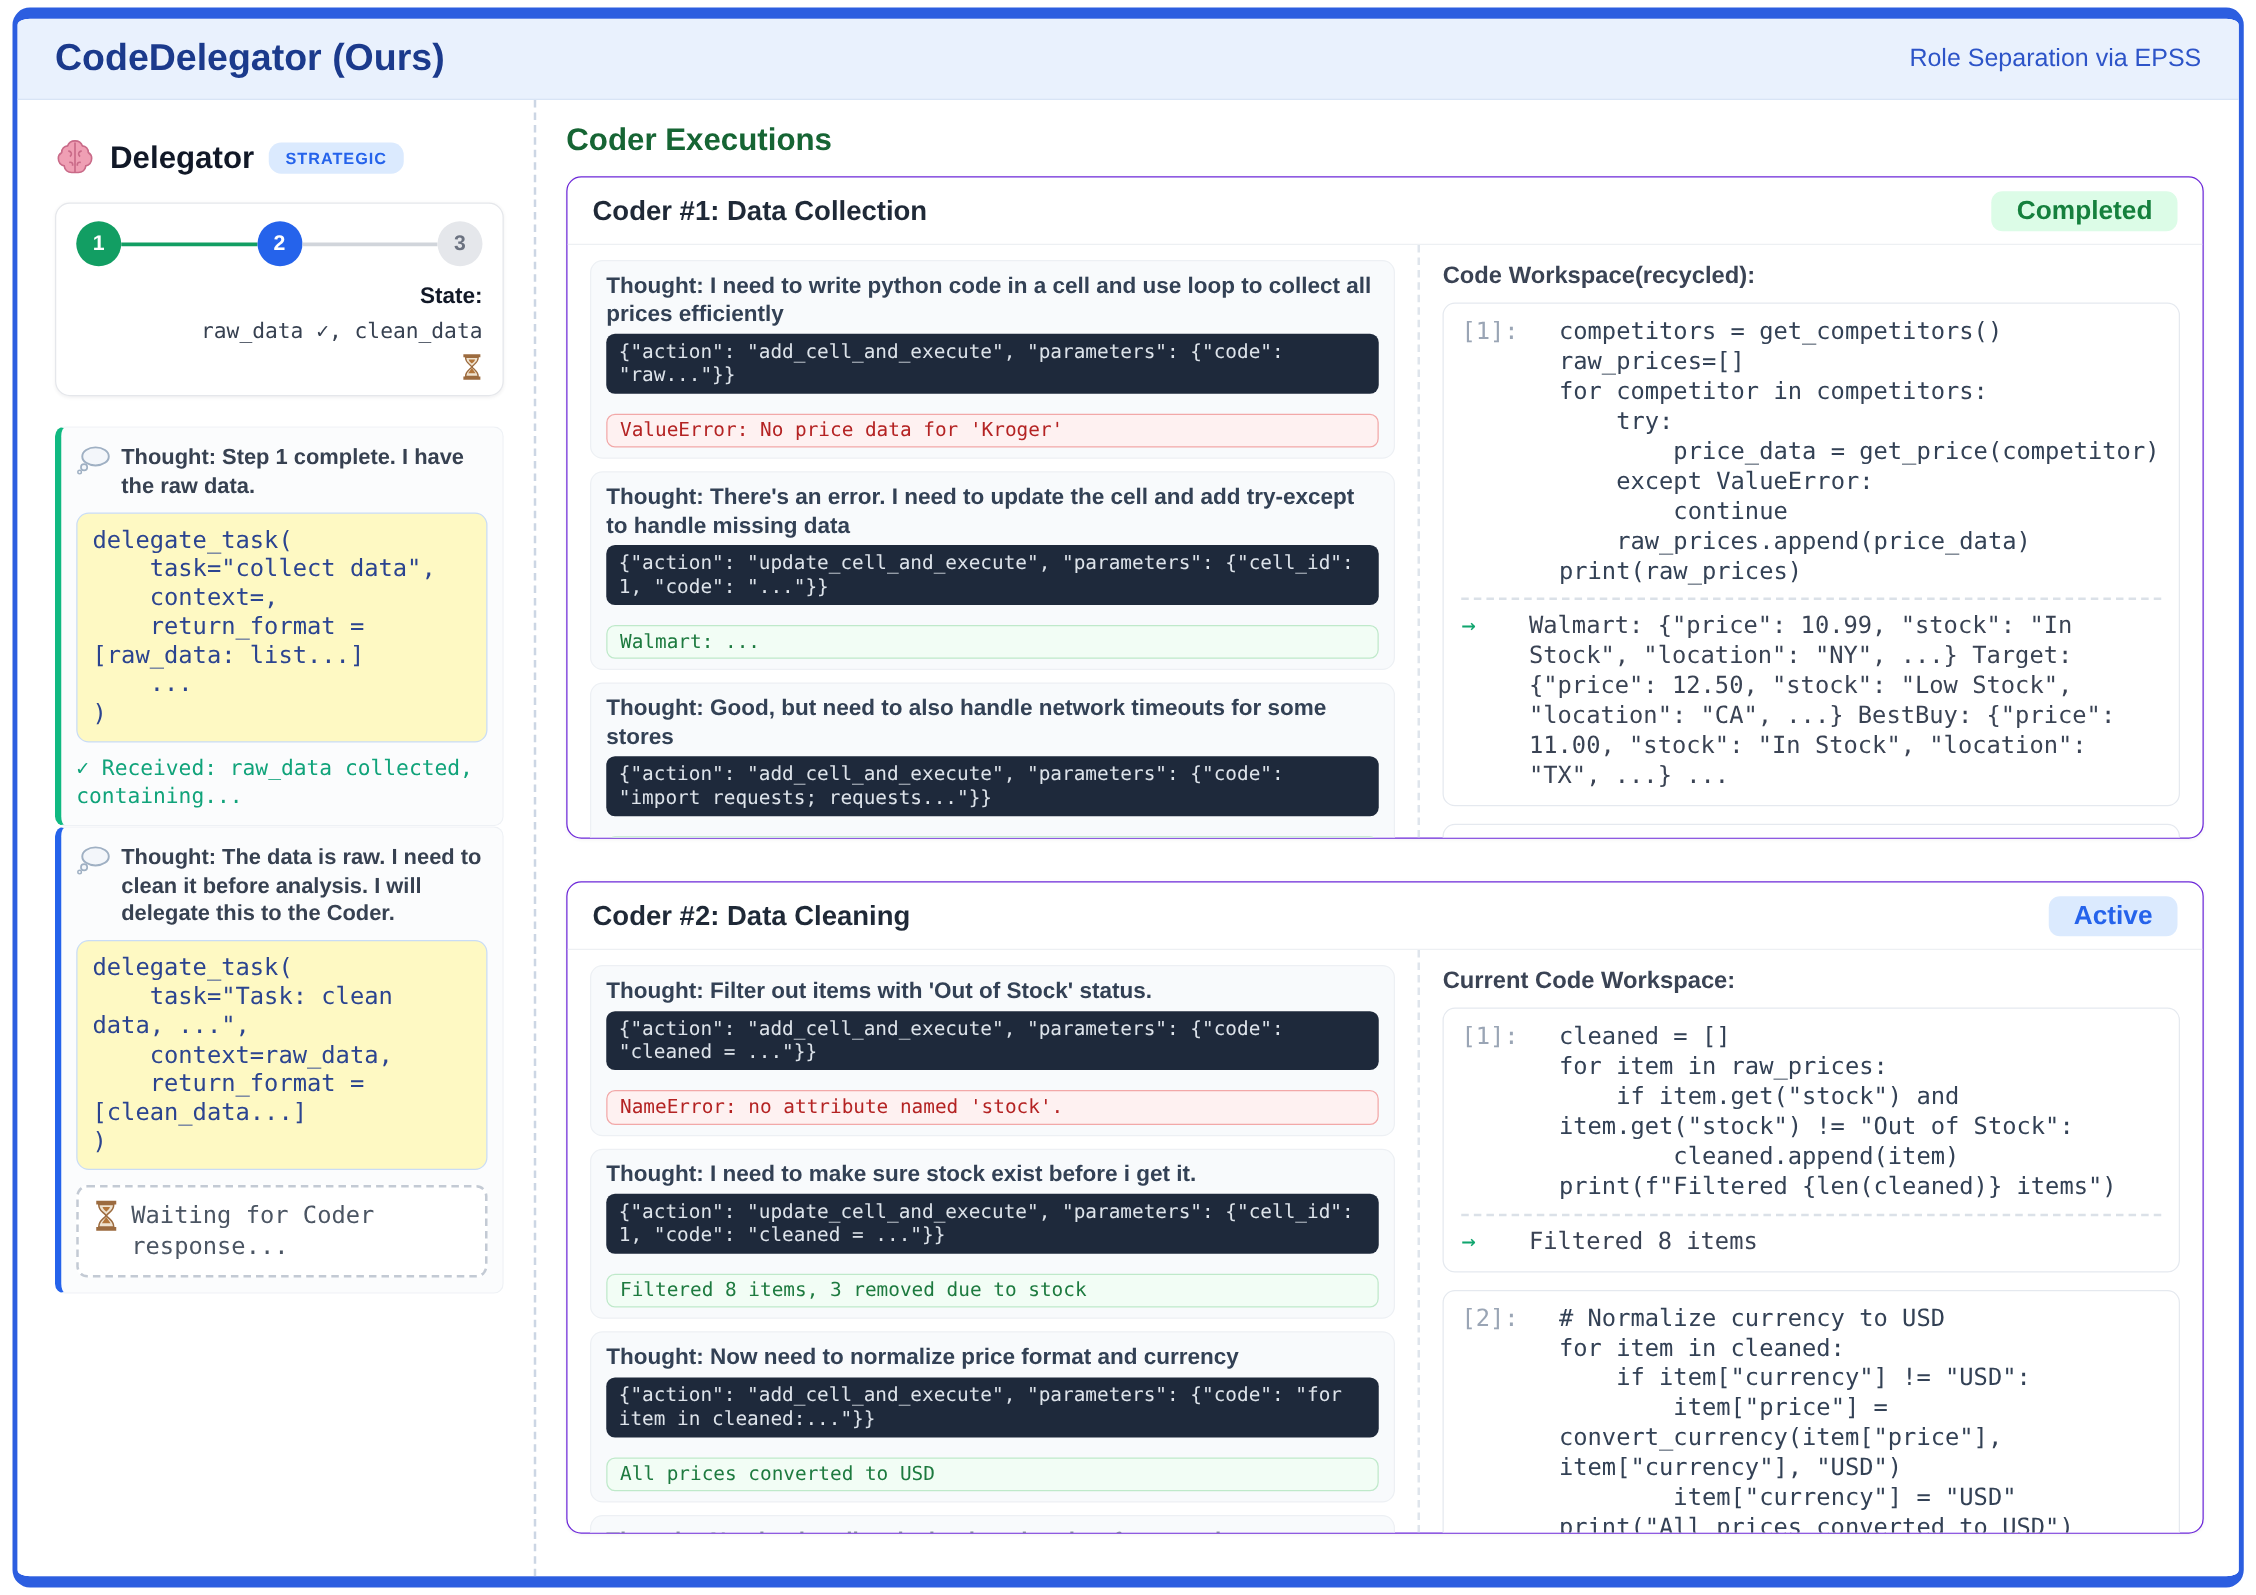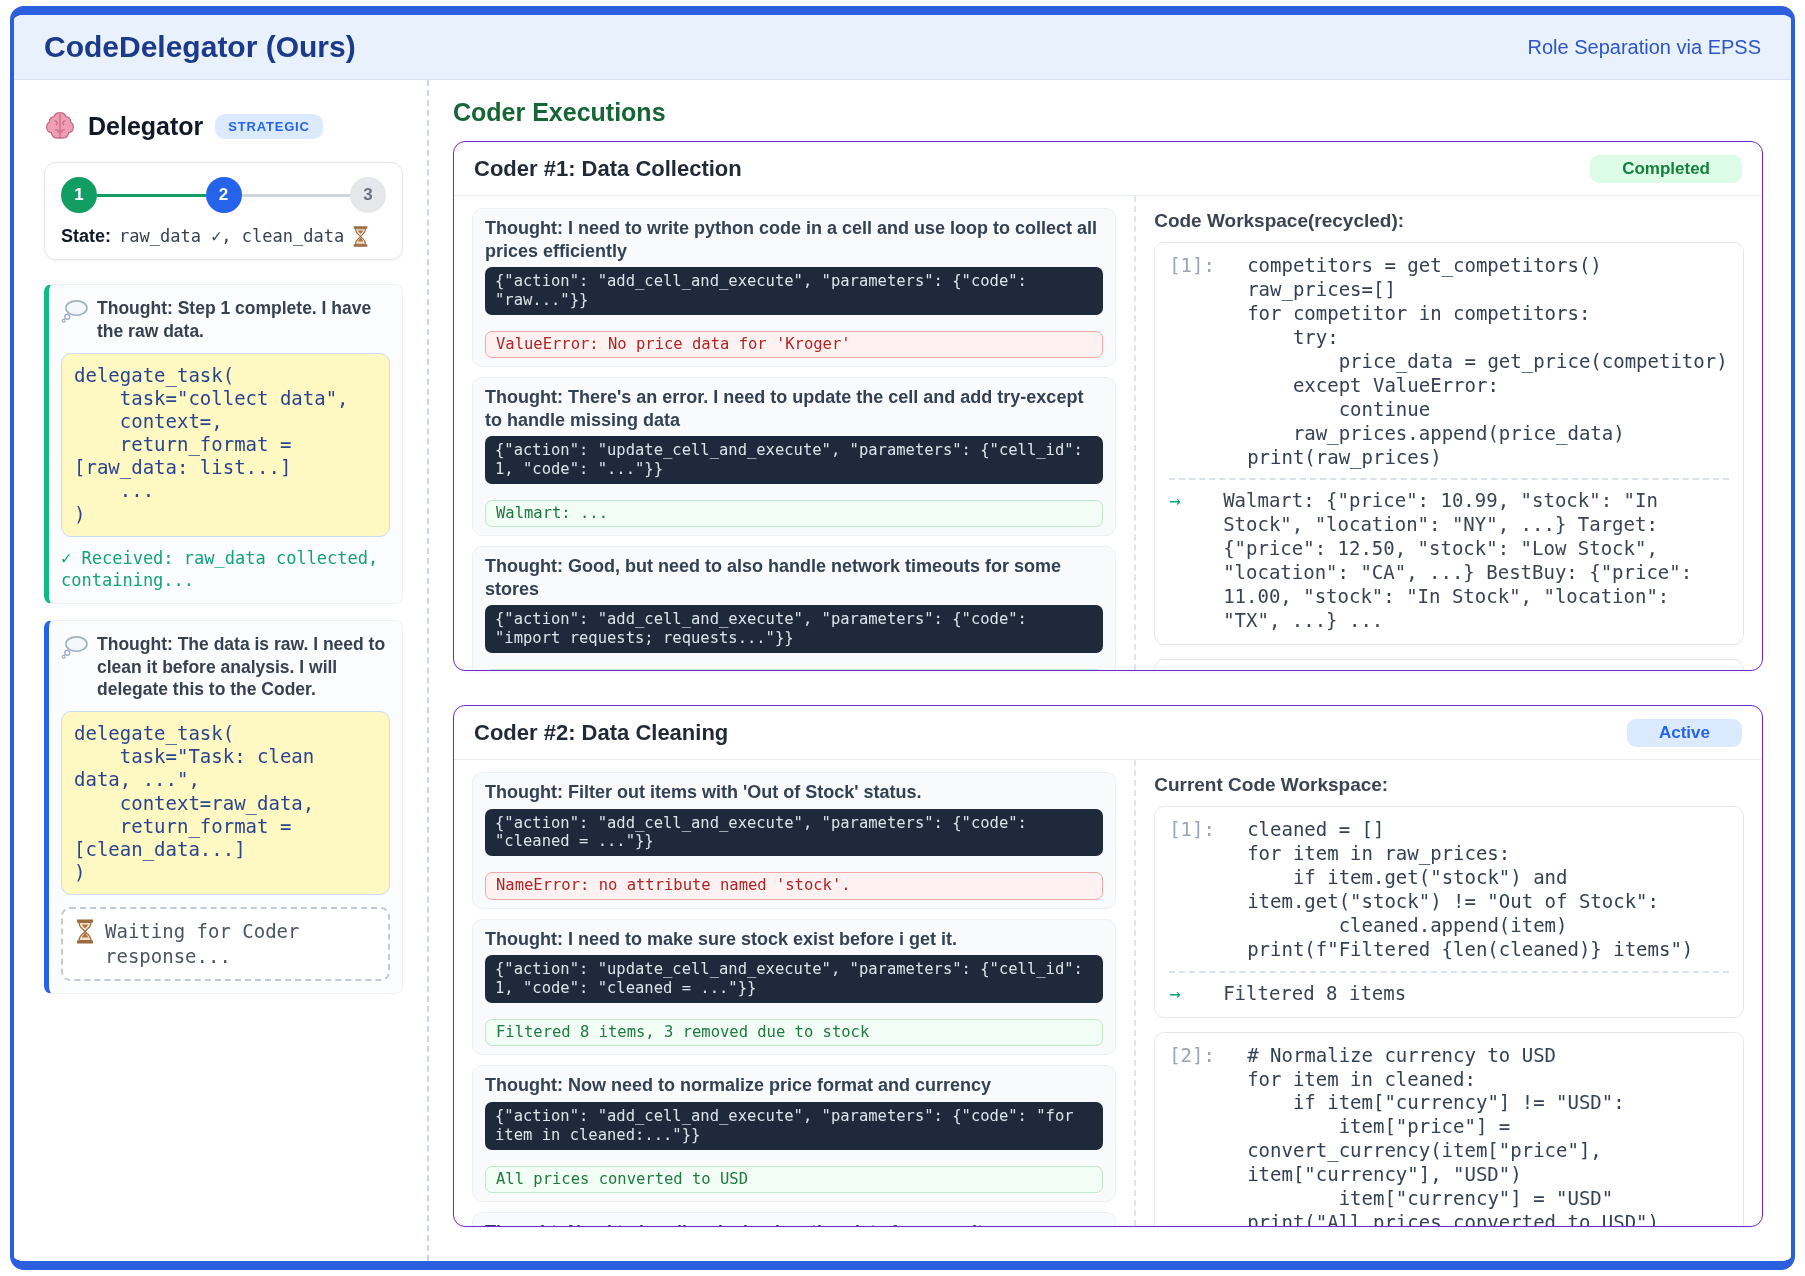--- a/index.html
+++ b/index.html
@@ -86,7 +86,7 @@
     padding: 12px 20px; border-bottom: 1px solid #edf0f3; height: 54px; flex: none;
   }
   .card-title { font-size: 22px; font-weight: bold; color: #1f2937; }
-  .badge { font-size: 17px; font-weight: bold; padding: 4px 32px; border-radius: 9px; }
+  .badge { font-size: 21px; font-weight: bold; padding: 4px 20px; border-radius: 9px; }
   .badge-completed { background: #dcfce7; color: #15803d; }
   .badge-active    { background: #dbeafe; color: #2563eb; }
   .card-body { display: flex; height: calc(100% - 54px); }

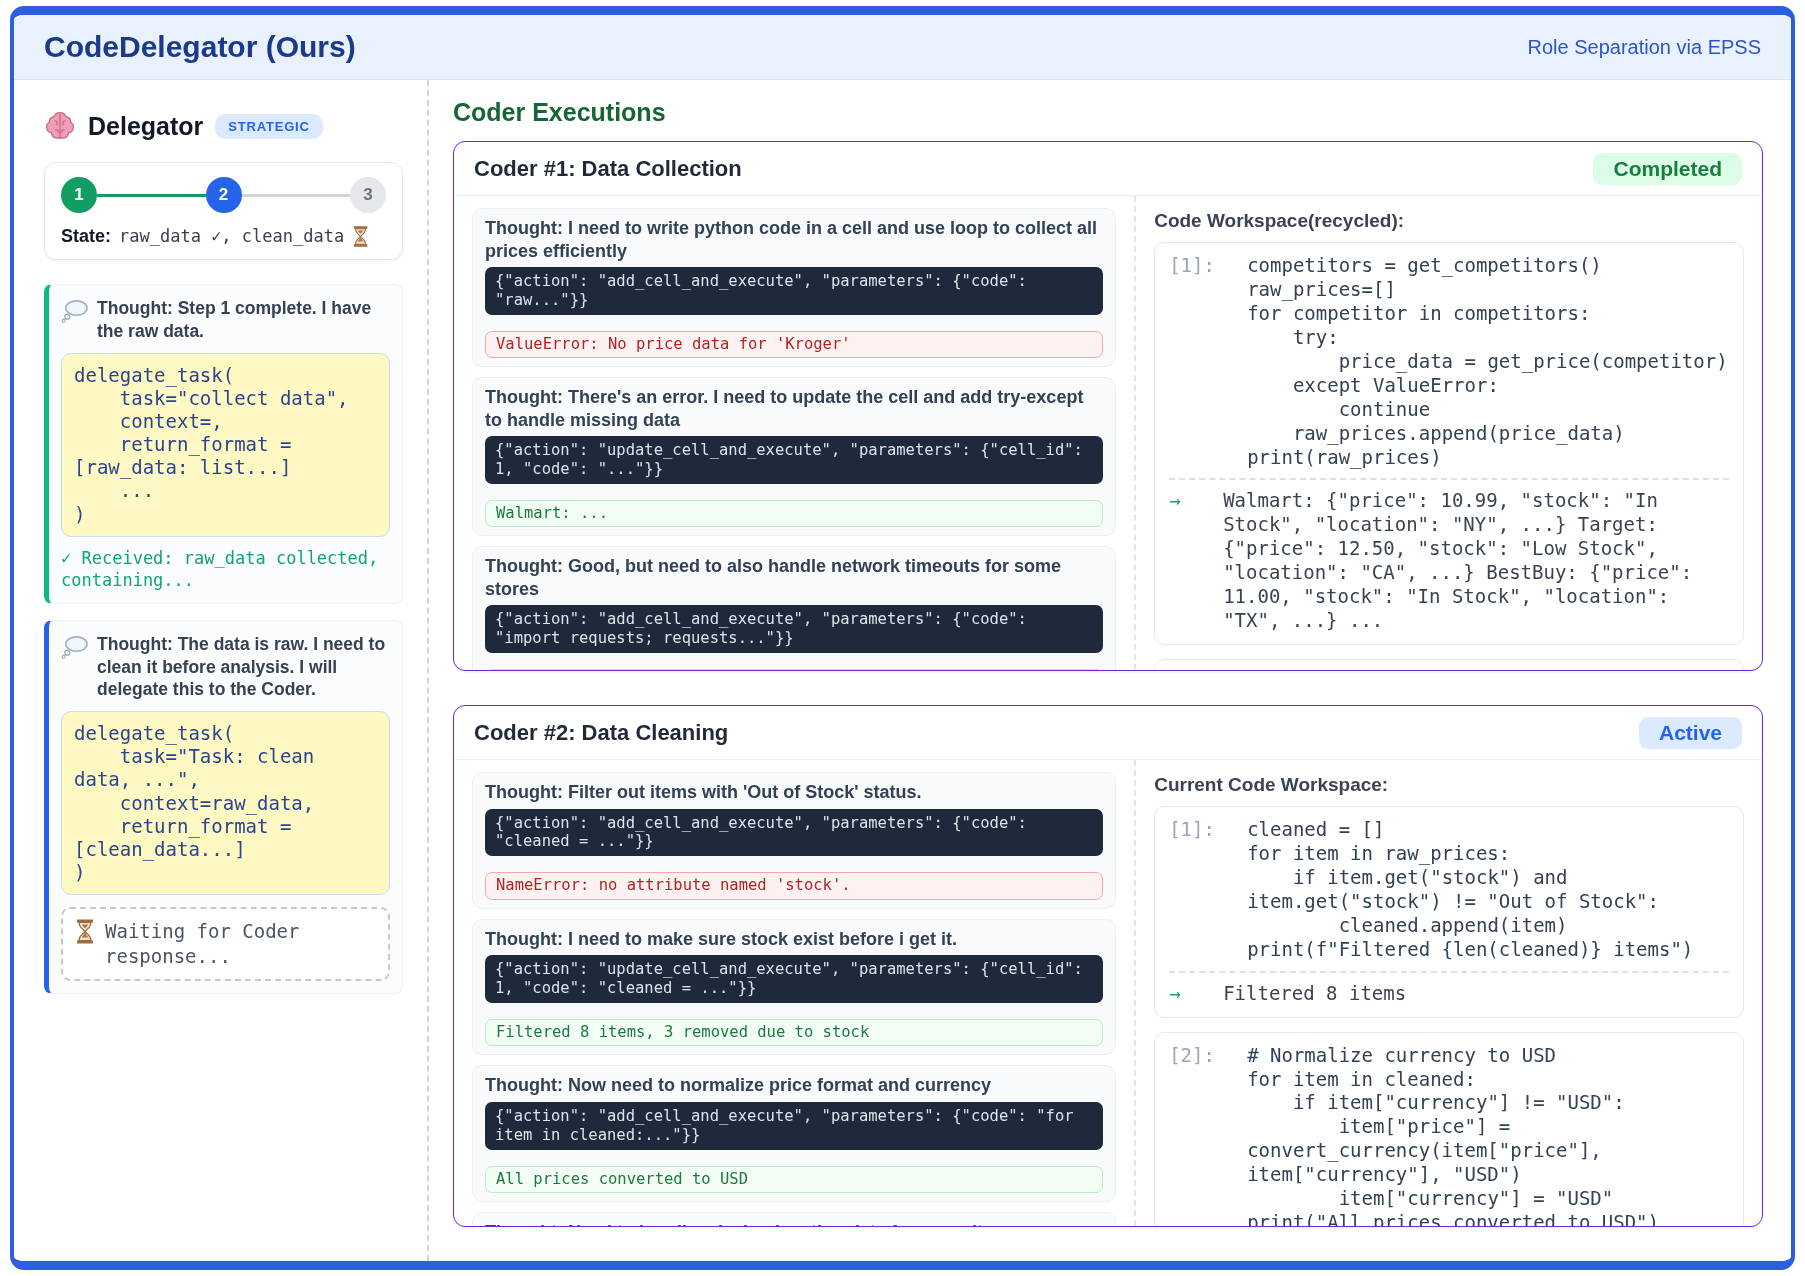--- a/index.html
+++ b/index.html
@@ -45,7 +45,7 @@
   .step-pending{ background: #e5e7eb; color: #6b7280; }
   .step-line { flex: 1; height: 3px; background: #d1d5db; }
   .step-line.done { background: #129e63; }
-  .state-row { display: flex; align-items: flex-start; gap: 8px; font-size: 18px; }
+  .state-row { display: flex; align-items: flex-end; gap: 8px; font-size: 18px; flex-direction: column; }
   .state-label { font-weight: bold; color: #111827; }
   .state-value { font-family: "DejaVu Sans Mono", monospace; font-size: 17px; color: #374151; }
   .hourglass-icon svg { width: 17px; height: 21px; display: block; }

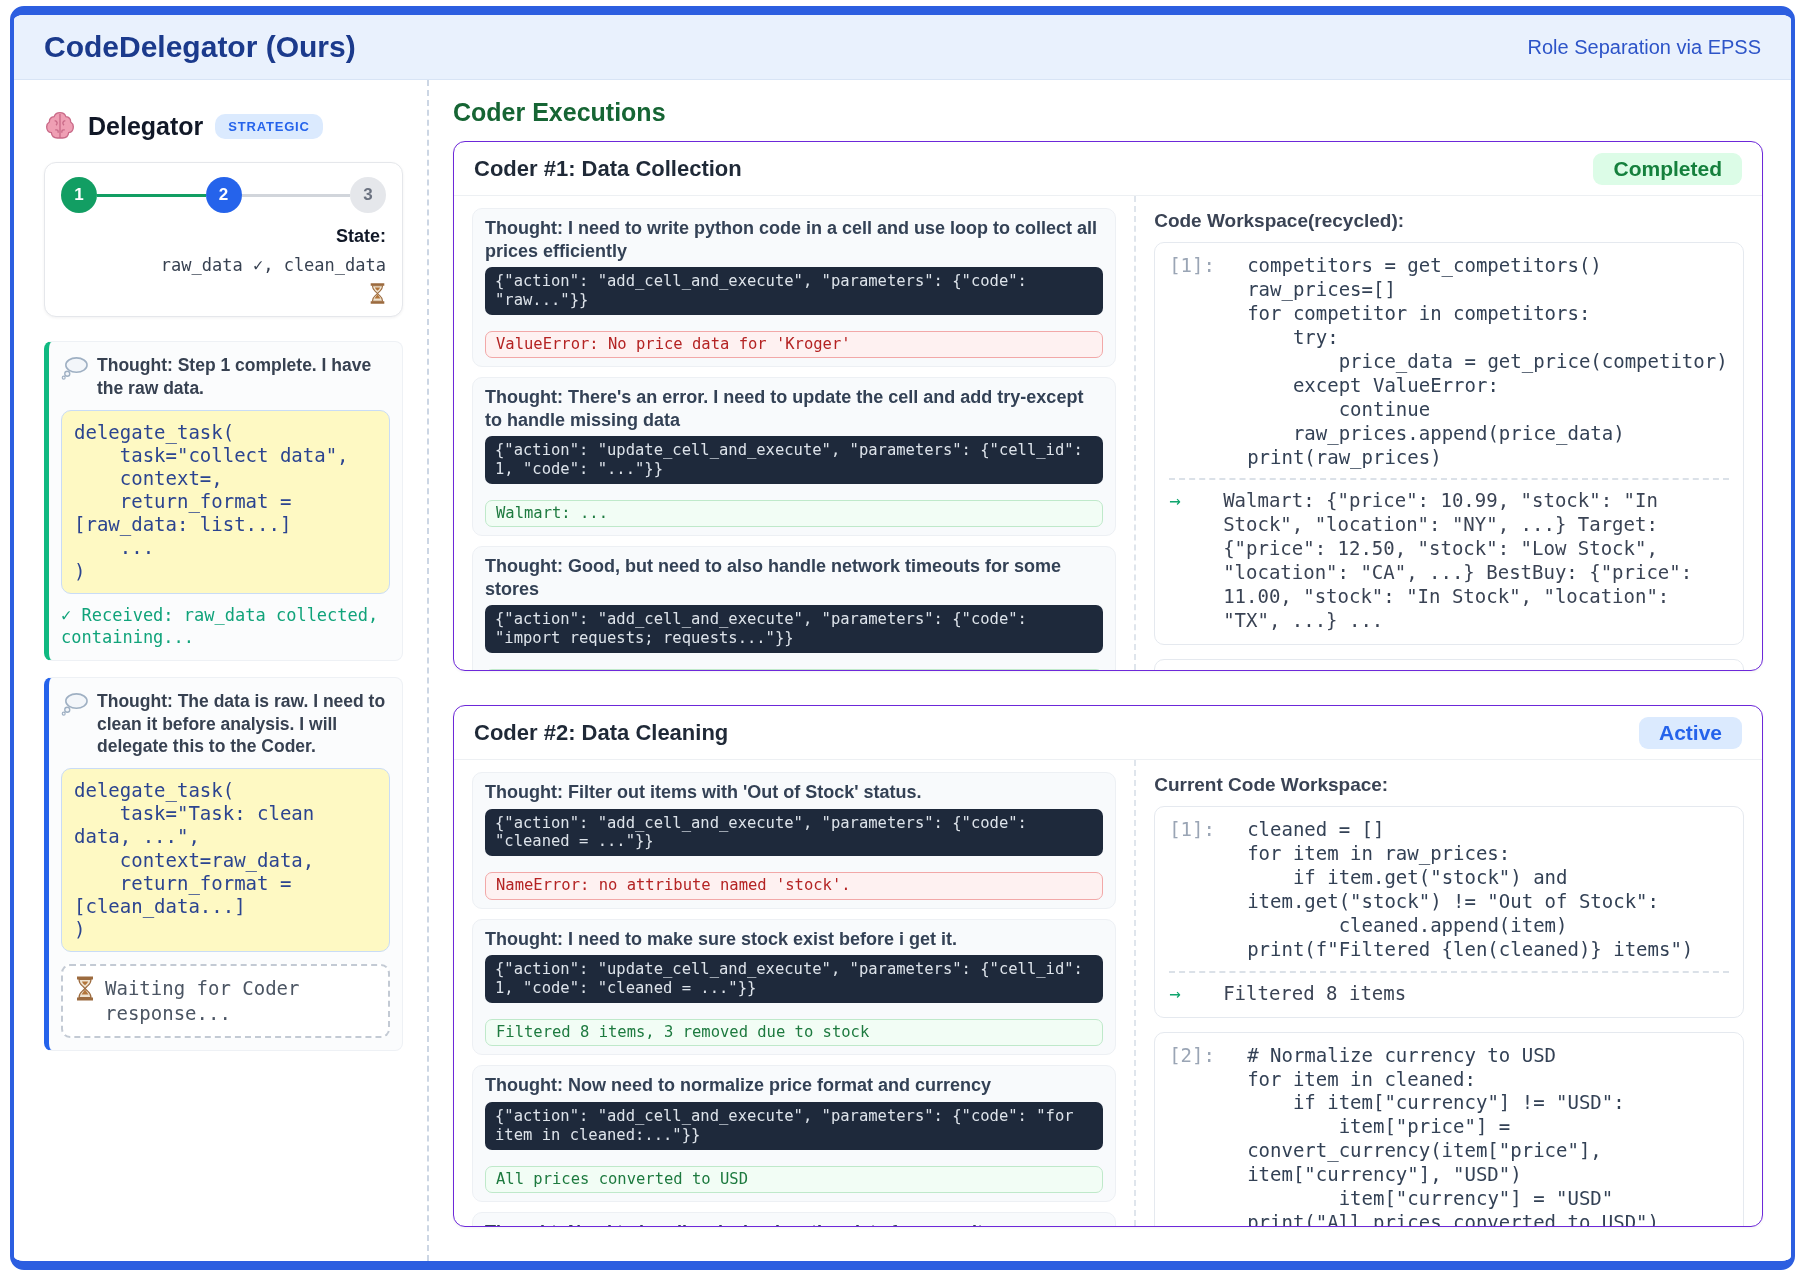--- a/index.html
+++ b/index.html
@@ -52,7 +52,7 @@
   
   .msg {
     border: 1px solid #eef1f5; border-left: 5px solid #10b981; border-radius: 8px;
-    background: #fbfcfd; padding: 12px; margin-bottom: 16px;
+    background: #fbfcfd; padding: 12px; margin-bottom: 0;
   }
   .msg-blue { border-left-color: #2563eb; }
   .thought-row { display: flex; gap: 9px; margin-bottom: 10px; align-items: flex-start; }

